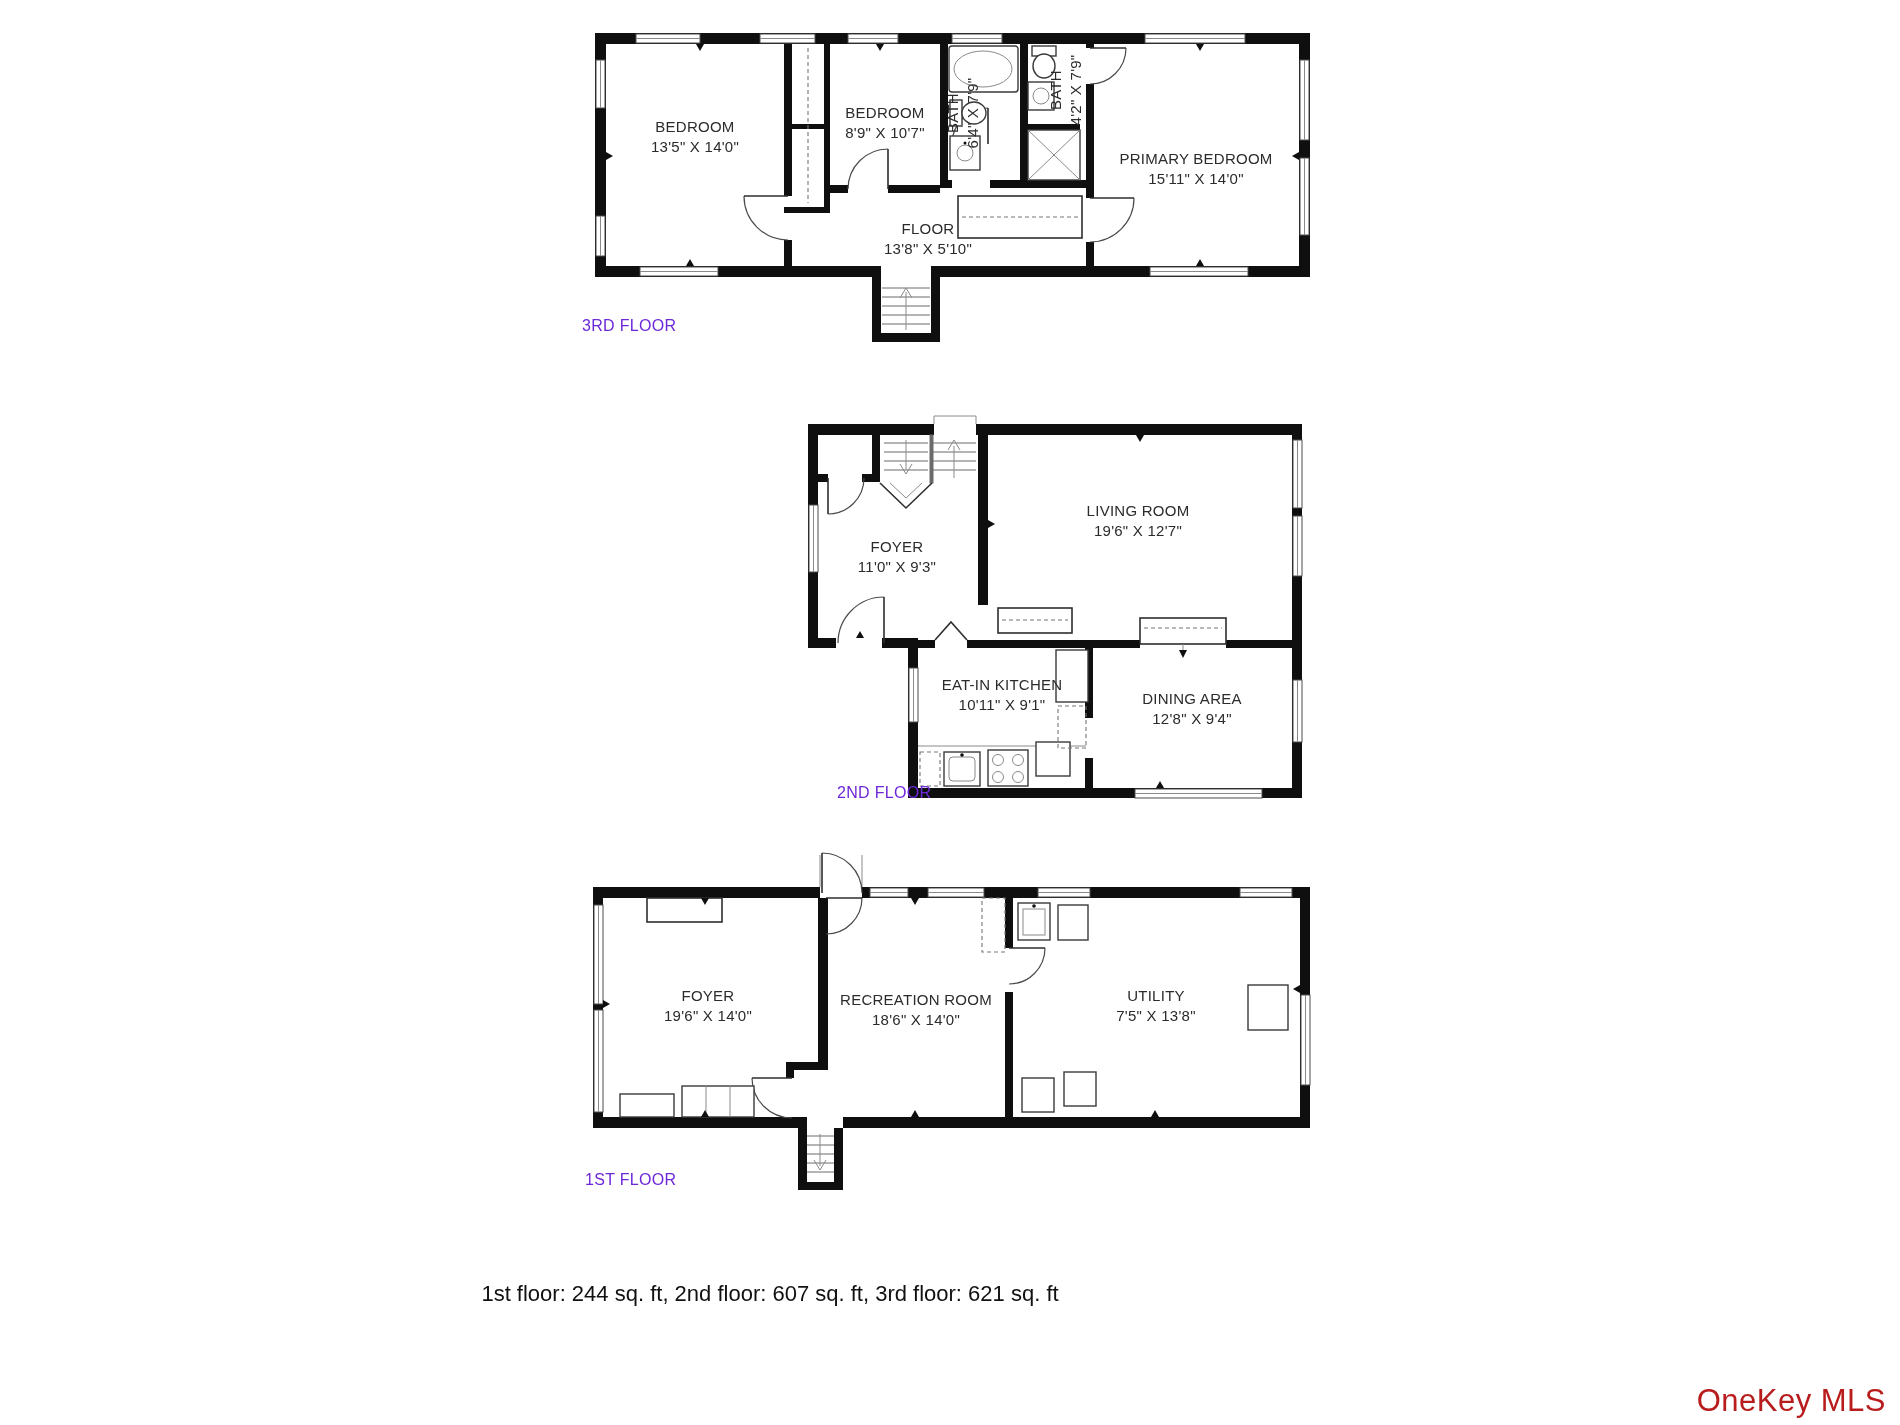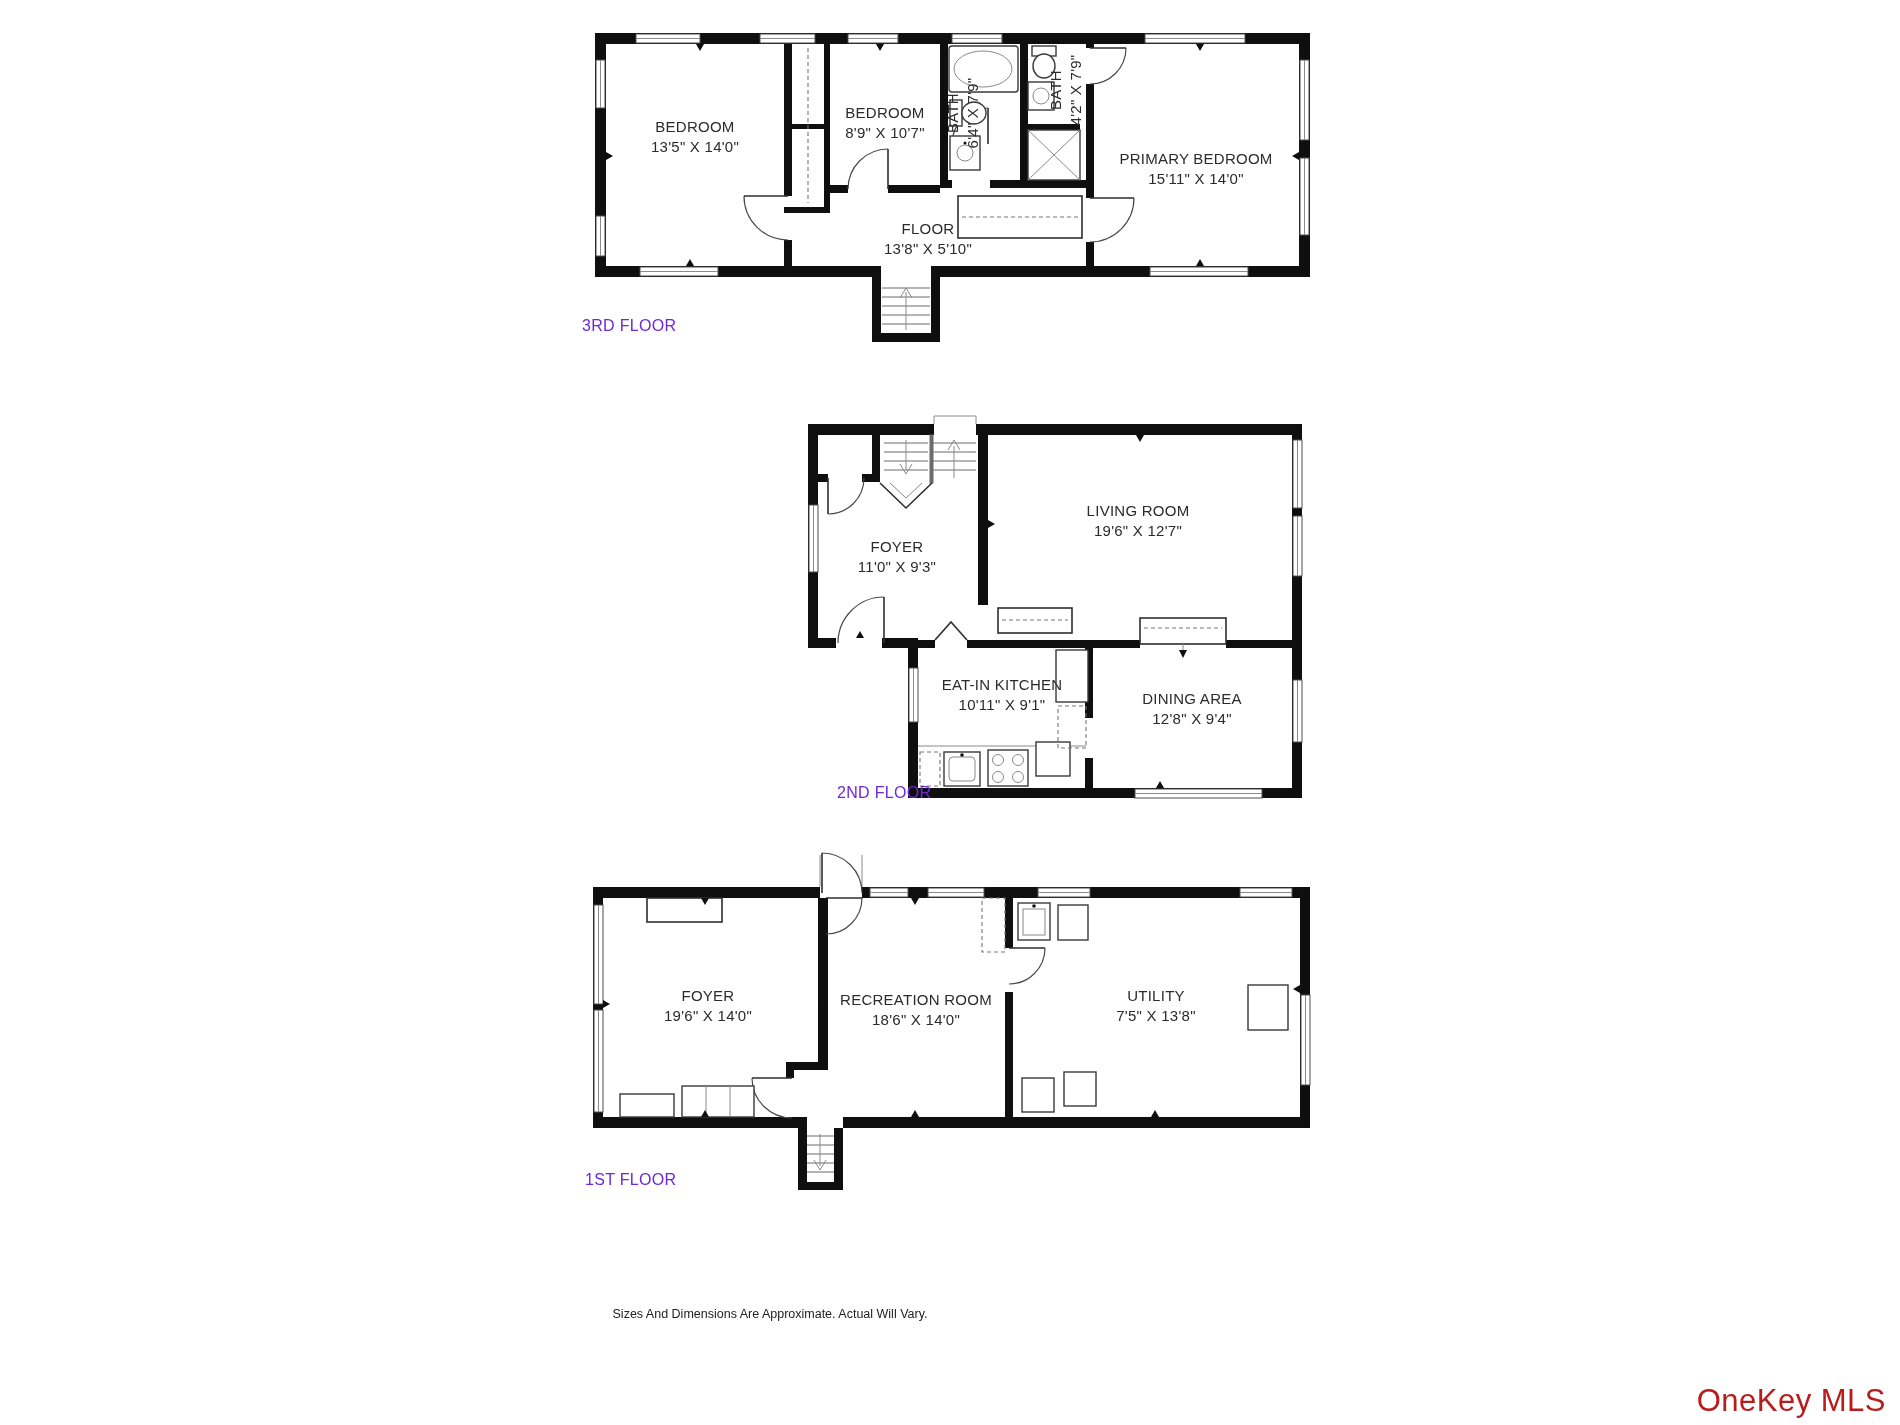--- a/index.html
+++ b/index.html
@@ -396,6 +396,7 @@
 <div class="floortag" style="left:585px;top:1171px">1ST FLOOR</div>
 
 <div class="summary">
+  <div class="ln">1st floor: 244 sq. ft, 2nd floor: 607 sq. ft, 3rd floor: 621 sq. ft</div>
   <div class="disc">Sizes And Dimensions Are Approximate. Actual Will Vary.</div>
 </div>
 

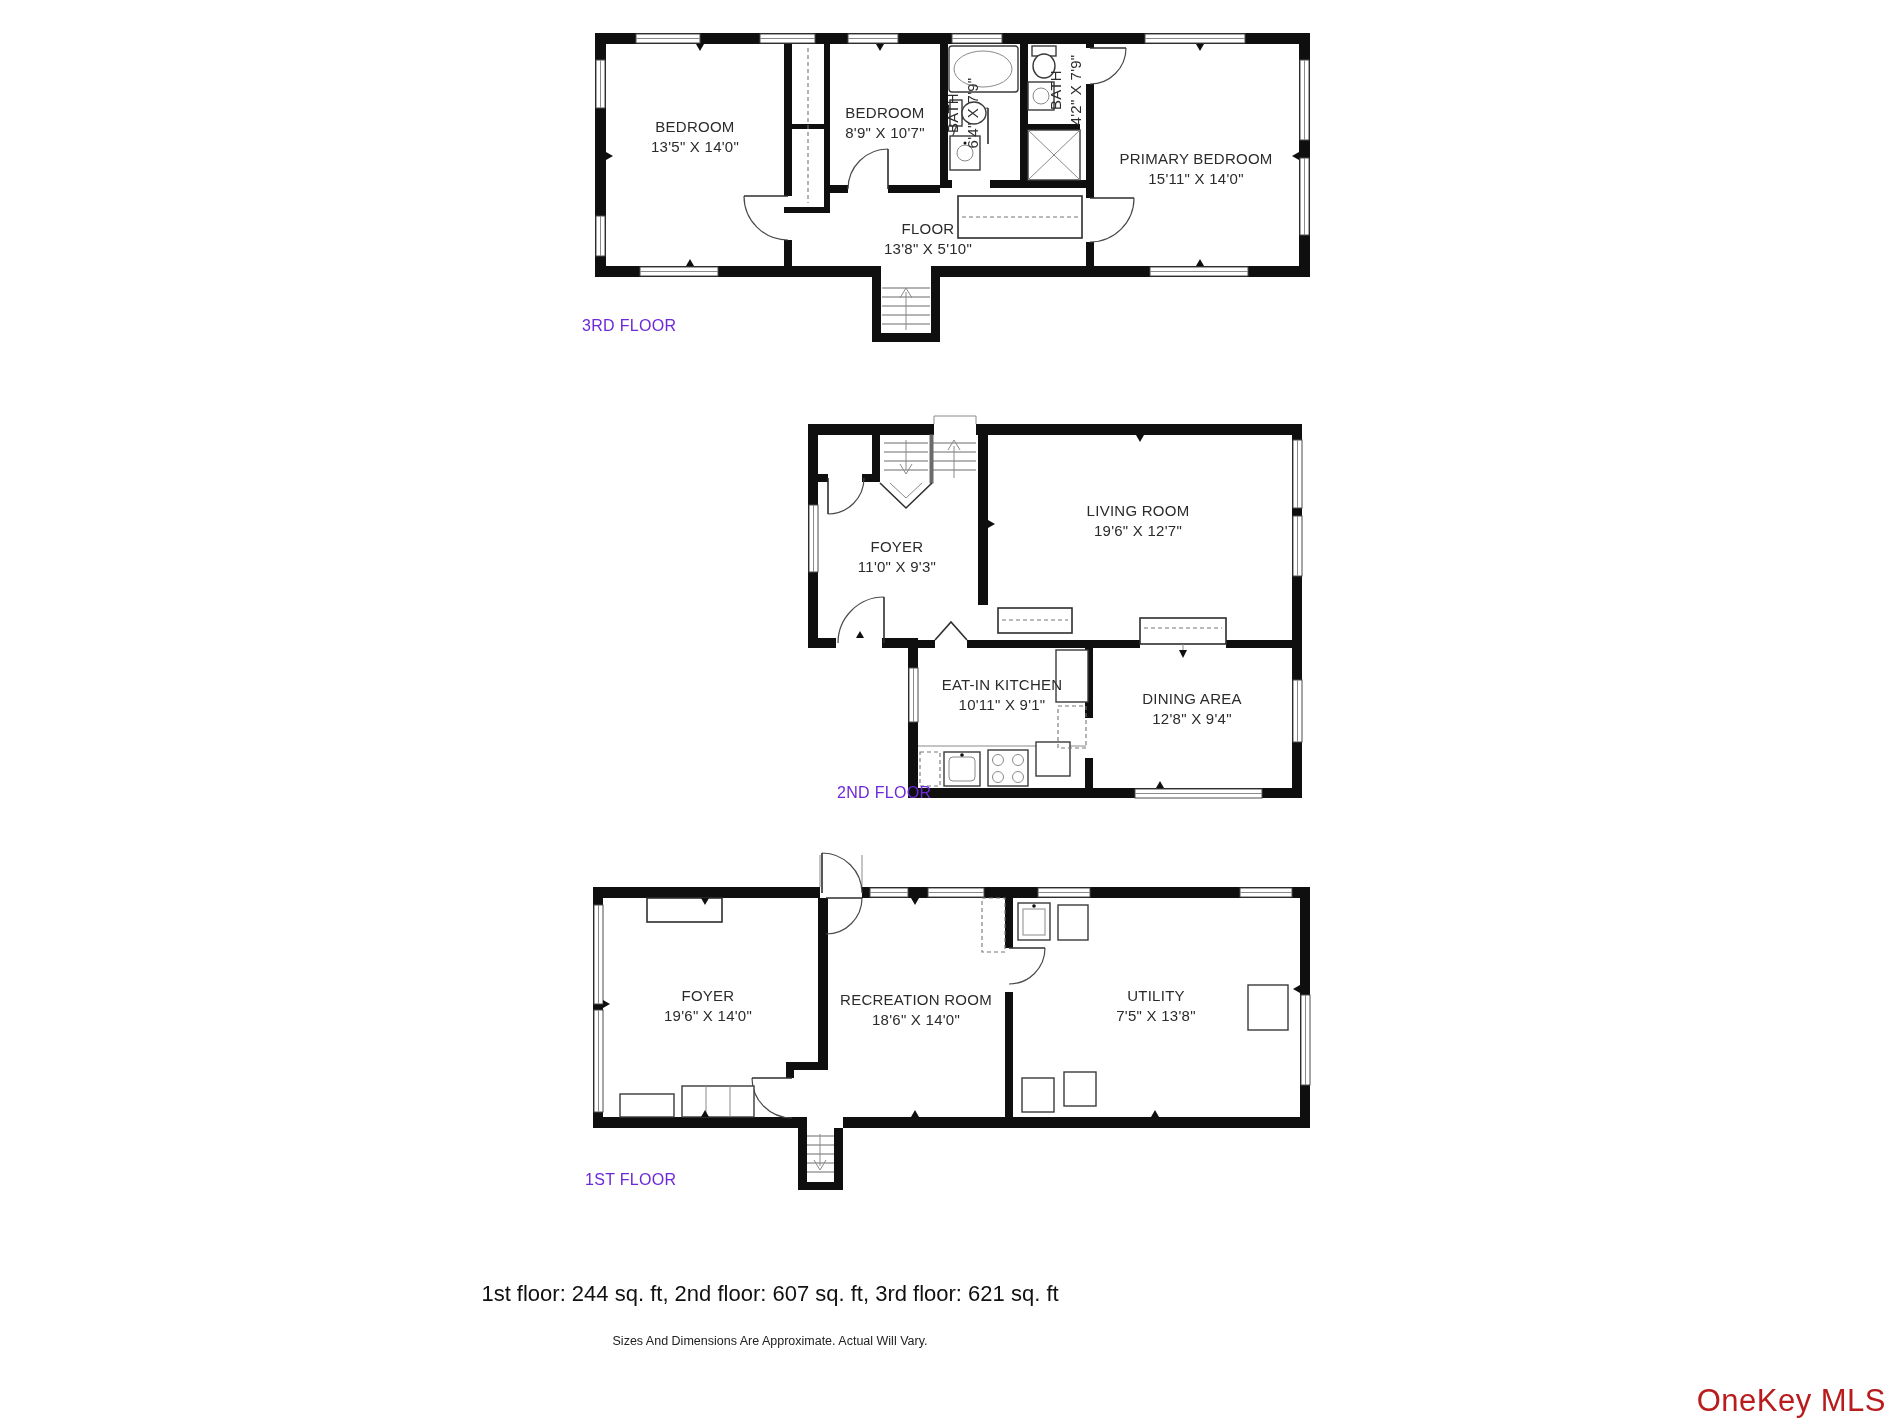--- a/index.html
+++ b/index.html
@@ -397,7 +397,6 @@
 
 <div class="summary">
   <div class="ln">1st floor: 244 sq. ft, 2nd floor: 607 sq. ft, 3rd floor: 621 sq. ft</div>
-  <div class="disc">Sizes And Dimensions Are Approximate. Actual Will Vary.</div>
 </div>
 
 <div class="watermark">OneKey MLS</div>

